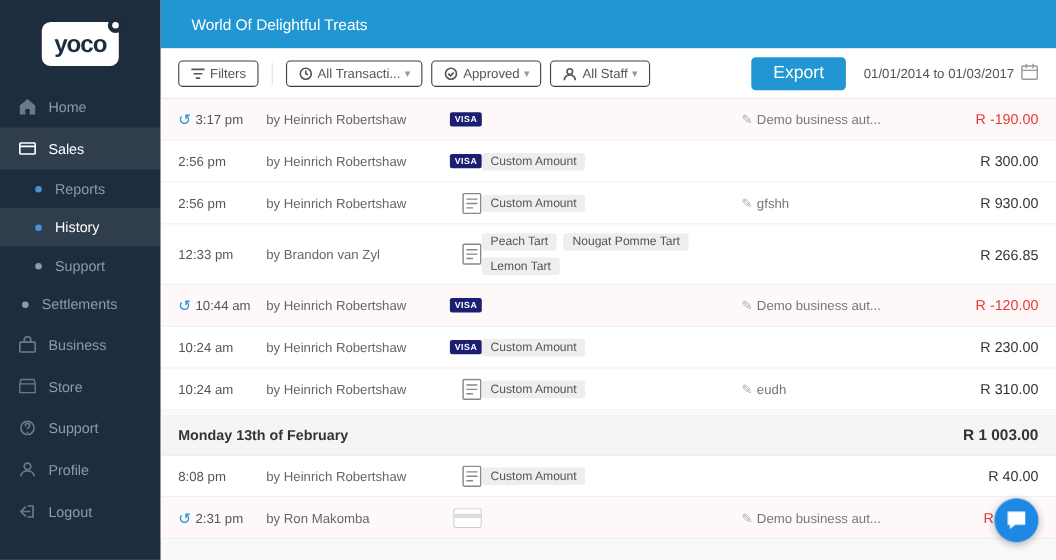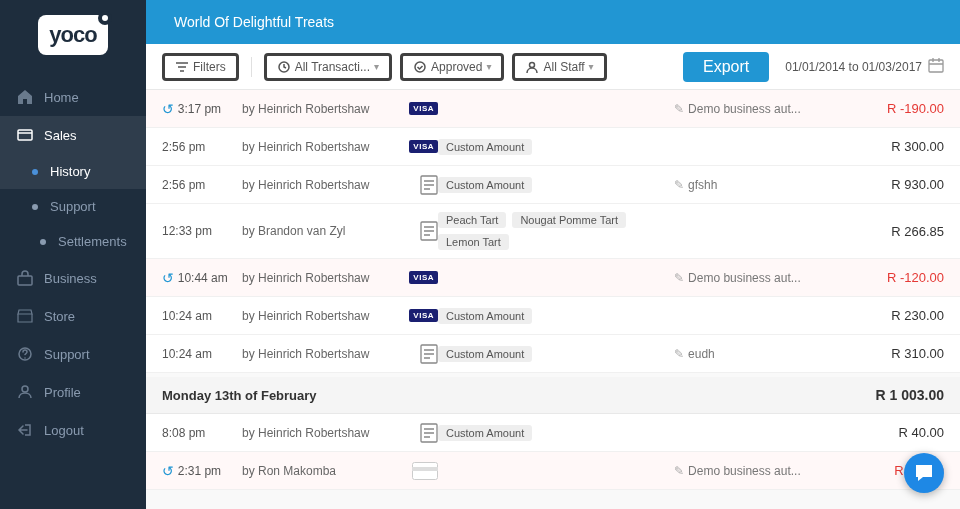--- a/index.html
+++ b/index.html
@@ -7,7 +7,7 @@
 
     
     .sidebar { width: 146px; background: #1e2d3d; display: flex; flex-direction: column; height: 509px; flex-shrink: 0; }
-    .sidebar-logo { padding: 9px; display: flex; align-items: center; justify-content: center; height: 70px; }
+    .sidebar-logo { padding: 20px; display: flex; justify-content: center; height: 70px; }
     .logo-box { background: white; border-radius: 8px; width: 70px; height: 40px; display: flex; align-items: center; justify-content: center; position: relative; }
     .logo-text { font-size: 22px; font-weight: 900; color: #1e2d3d; letter-spacing: -1px; }
     .logo-circle { position: absolute; top: -4px; right: -4px; width: 14px; height: 14px; background: #1e2d3d; border-radius: 50%; display: flex; align-items: center; justify-content: center; }

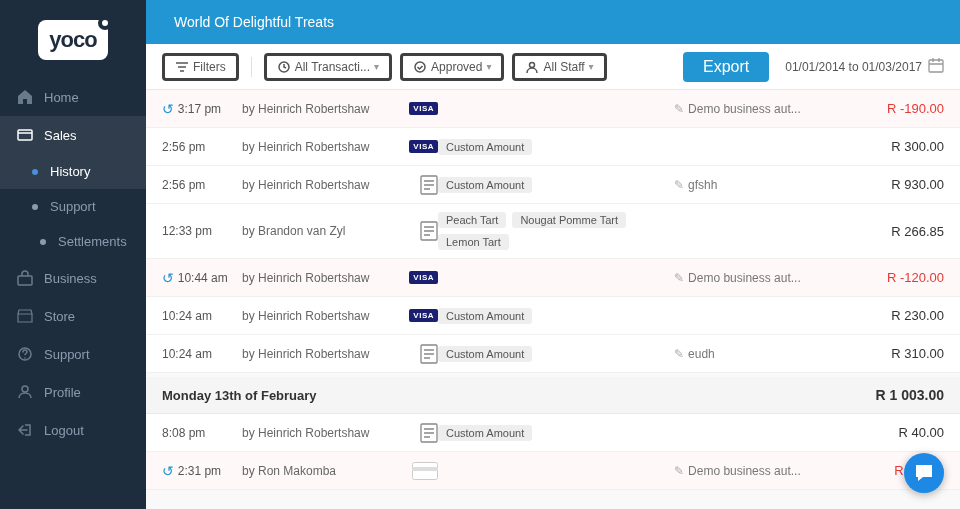--- a/index.html
+++ b/index.html
@@ -34,7 +34,7 @@
 
     
     .filterbar { background: white; display: flex; align-items: center; padding: 0 16px; height: 46px; border-bottom: 1px solid #e8e8e8; gap: 8px; flex-shrink: 0; }
-    .filter-btn { display: flex; align-items: center; gap: 4px; padding: 4px 10px; border: 3px solid #404040; border-radius: 4px; background: white; cursor: pointer; font-size: 12px; color: #555; }
+    .filter-btn { display: flex; align-items: center; gap: 4px; padding: 4px 10px; border: 1px solid #404040; border-radius: 4px; background: white; cursor: pointer; font-size: 12px; color: #555; }
     .filter-btn .chevron { font-size: 10px; color: #999; }
     .filter-separator { width: 1px; height: 20px; background: #e0e0e0; margin: 0 4px; }
     .export-btn { background: #2196d3; color: white; border: none; border-radius: 4px; padding: 6px 20px; font-size: 16px; cursor: pointer; font-weight: 500; margin-left: auto; }

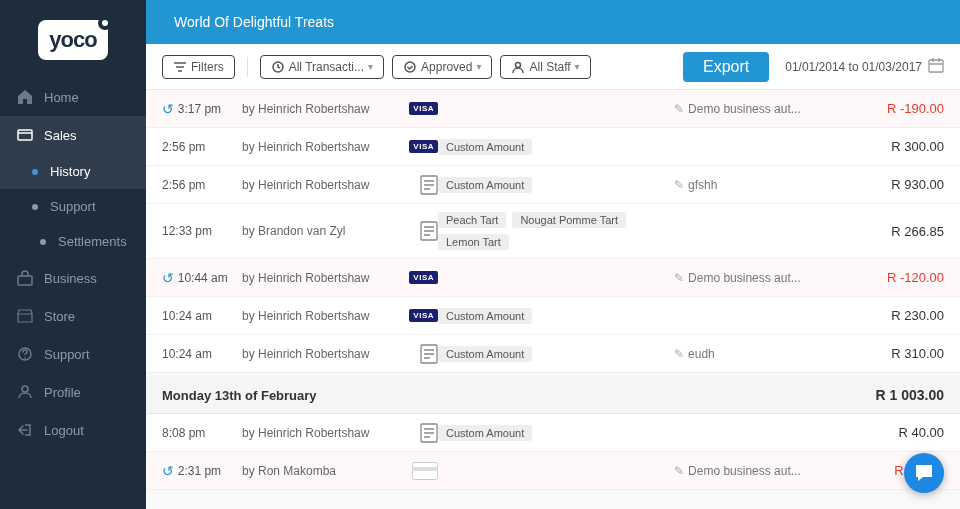--- a/index.html
+++ b/index.html
@@ -100,6 +100,10 @@
       <span class="nav-label">Sales</span>
     </div>
 
+    <div class="nav-item nav-sub" style="padding-left:32px;">
+      <span class="dot"></span>
+      <span class="nav-label">Reports</span>
+    </div>
 
     <div class="nav-item nav-sub active" style="padding-left:32px; color:white;">
       <span class="dot"></span>

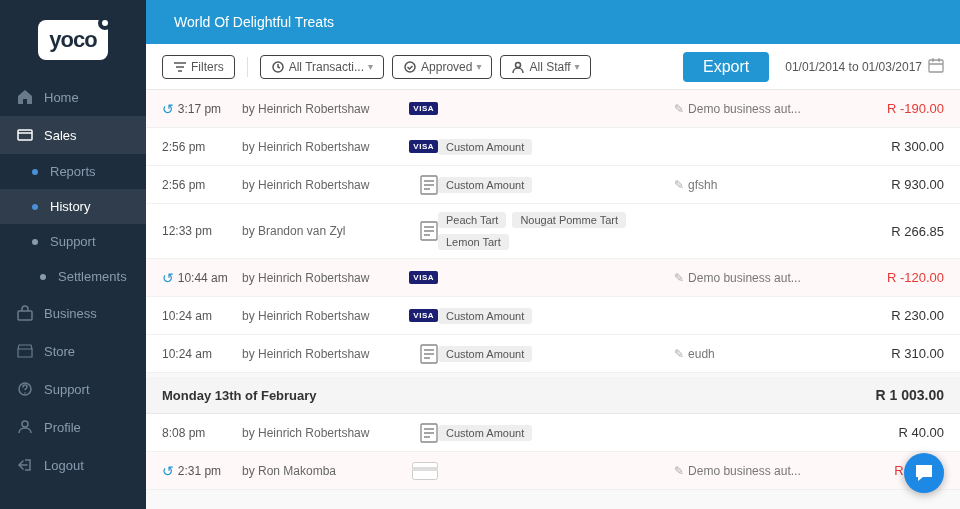--- a/index.html
+++ b/index.html
@@ -115,7 +115,7 @@
       <span class="nav-label">Support</span>
     </div>
 
-    <div class="nav-item nav-sub" style="padding-left:40px;">
+    <div class="nav-item nav-sub" style="padding-left:20px;">
       <span class="dot" style="background:#8a9bb0;"></span>
       <span class="nav-label">Settlements</span>
     </div>

